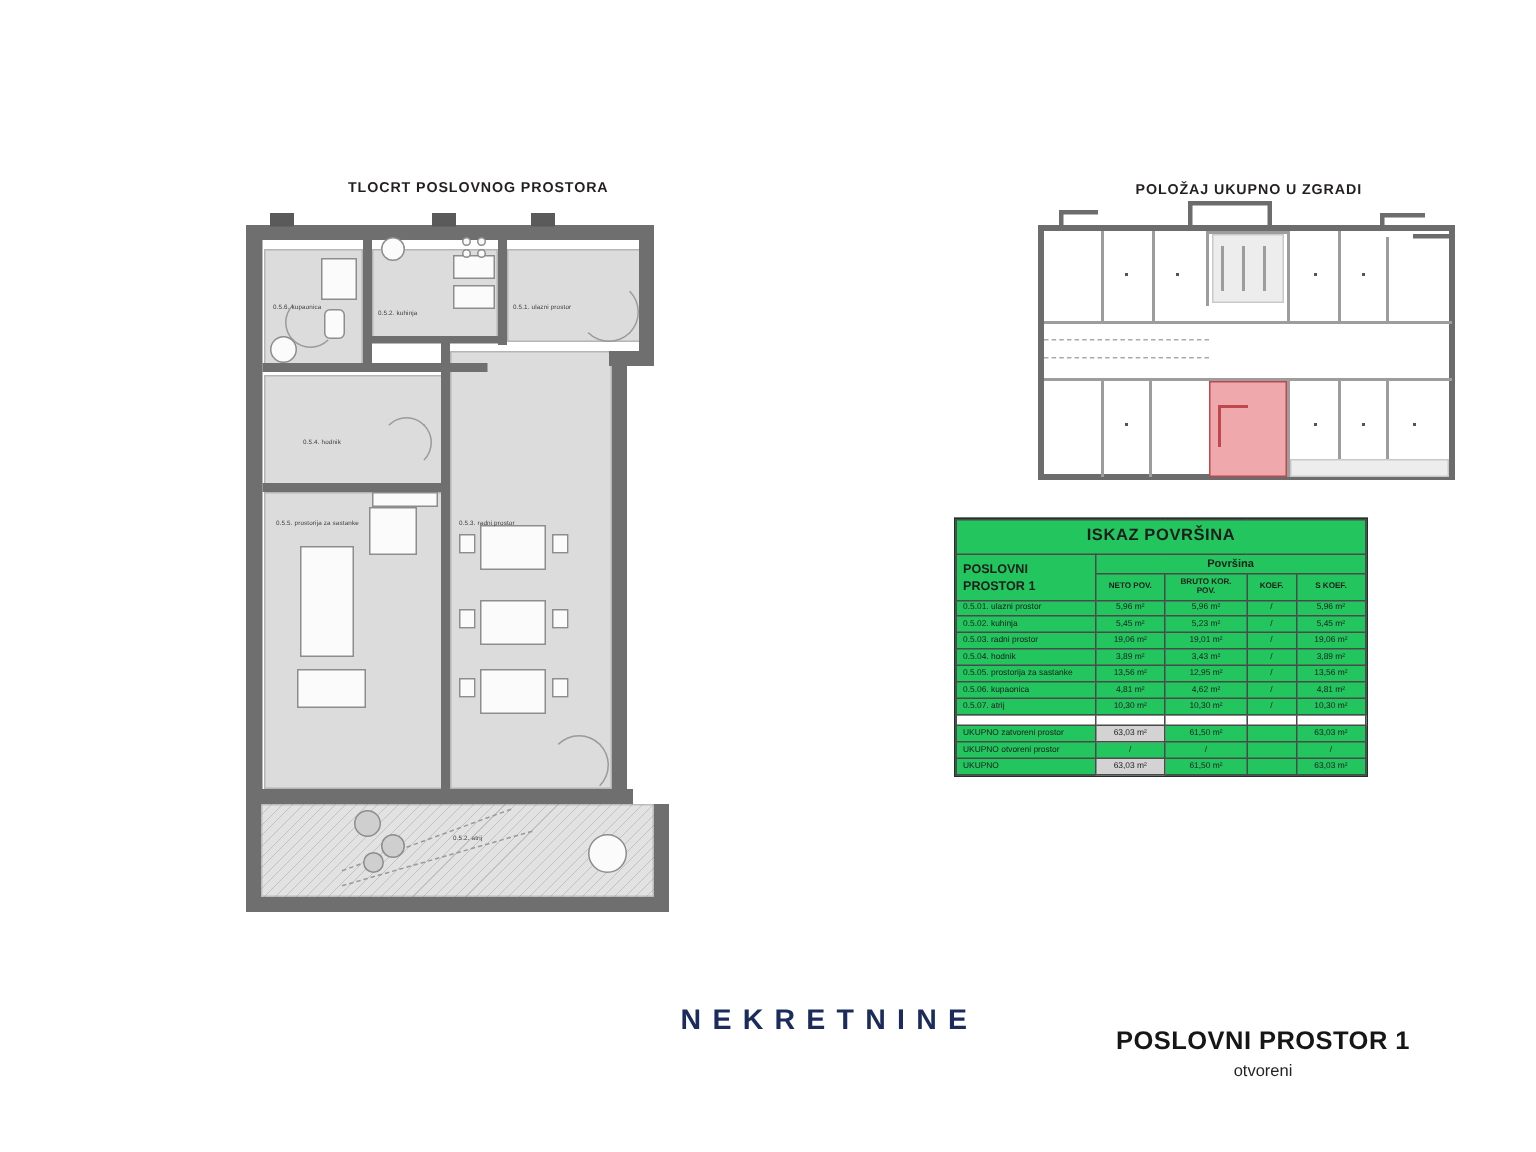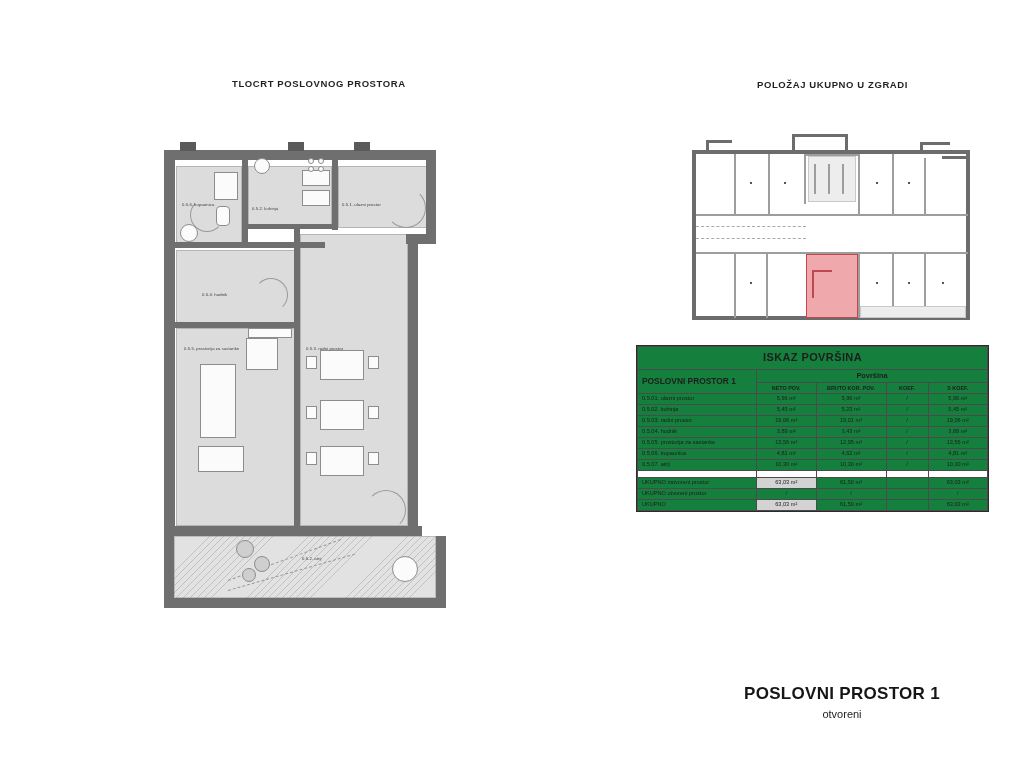--- a/index.html
+++ b/index.html
@@ -21,6 +21,7 @@
     letter-spacing: 0.6px;
     color: #231f20;
     white-space: nowrap;
+    margin-top: 42px;
   }
   #hdr-left  { left: 232px; top: 78px; }
   #hdr-right { left: 757px; top: 79px; }

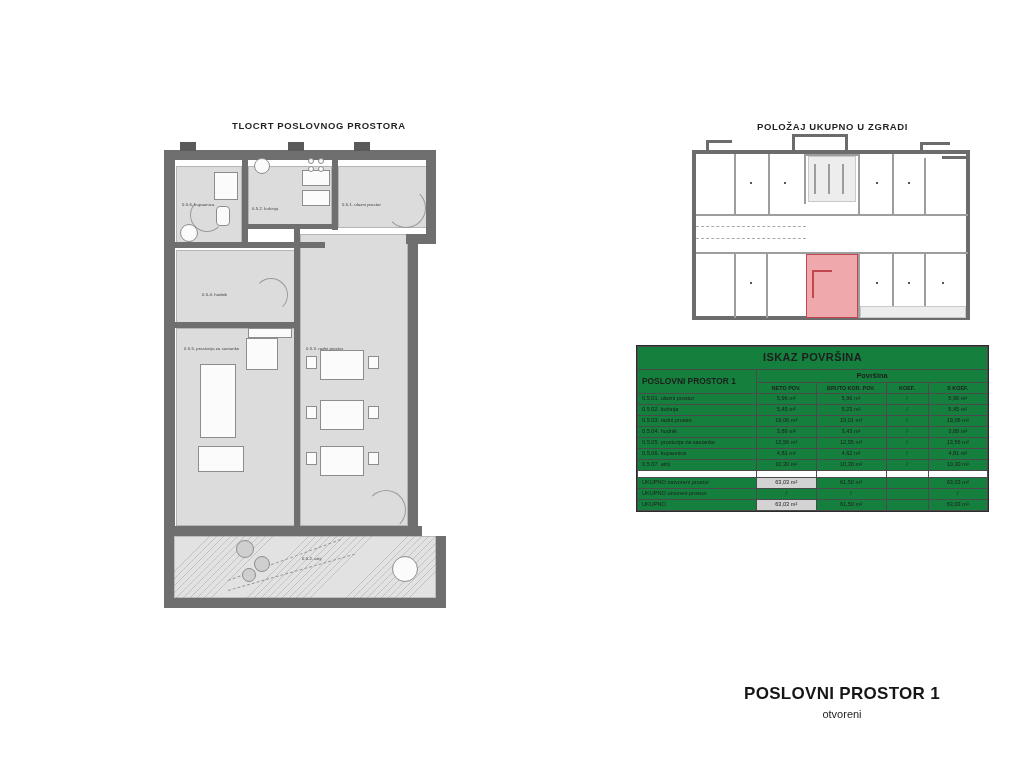--- a/index.html
+++ b/index.html
@@ -97,9 +97,9 @@
   #areatable {
     position: absolute;
     left: 636px; top: 345px;
-    width: 353px;
+    width: 276px;
     border: 1px solid #2b2b2b;
-    background: #15803d;
+    background: #22c55e;
   }
   #areatable table {
     border-collapse: collapse;

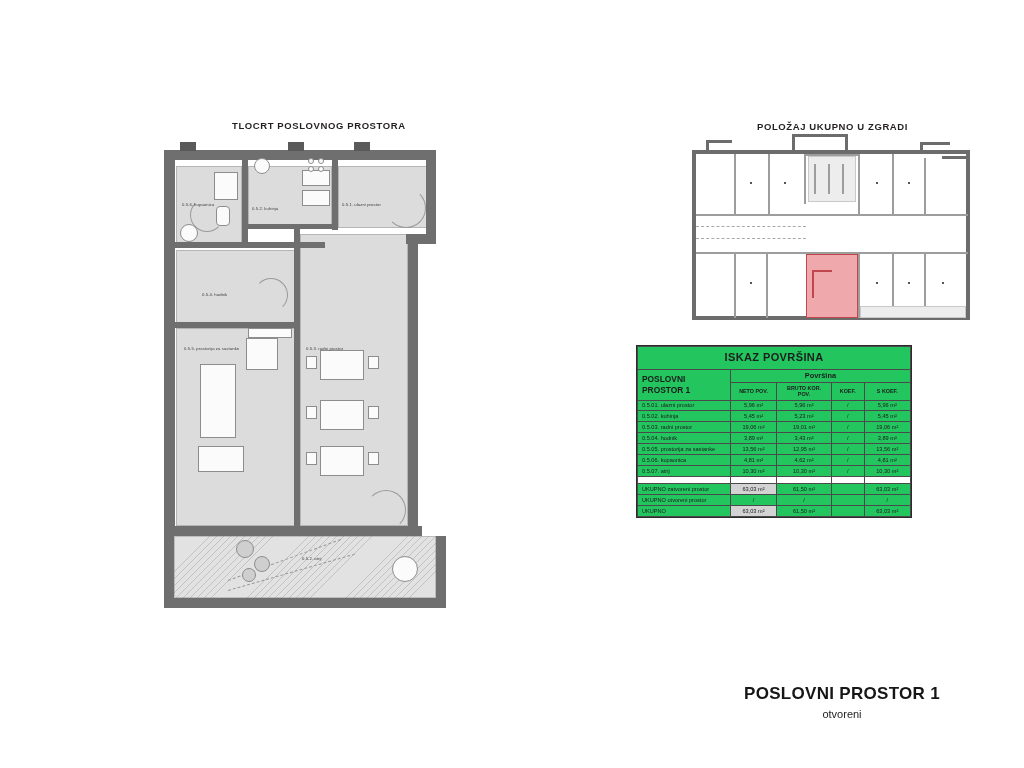--- a/index.html
+++ b/index.html
@@ -412,6 +412,7 @@
 </div>
 
 <div id="logo">
+  <div class="l2">NEKRETNINE</div>
 </div>
 
 <div id="footer-title">

